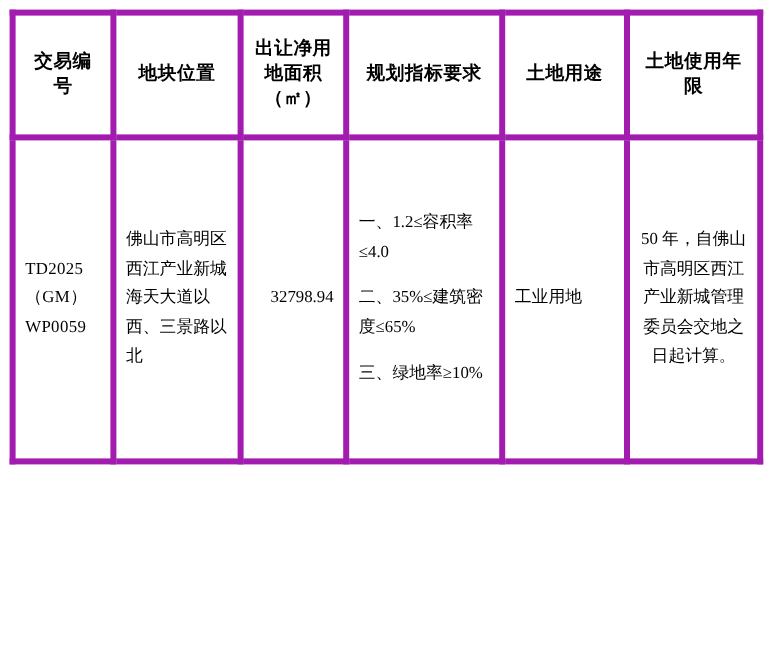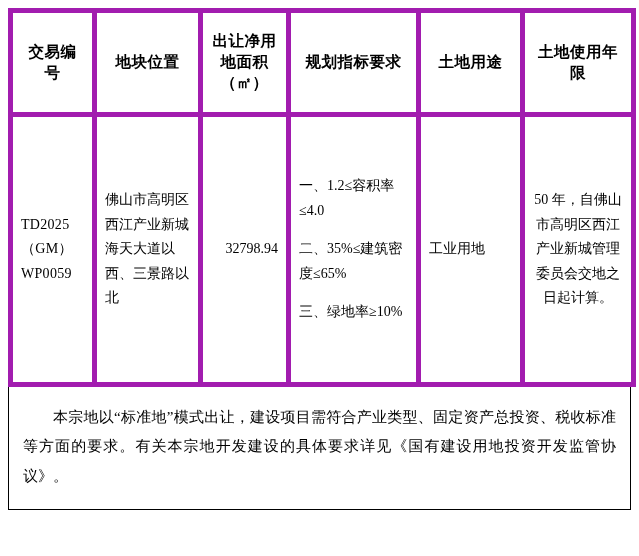--- a/index.html
+++ b/index.html
@@ -134,9 +134,6 @@
     </tbody>
   </table>
 
-  <div class="note-box">
-    <p>本宗地以“标准地”模式出让，建设项目需符合产业类型、固定资产总投资、税收标准等方面的要求。有关本宗地开发建设的具体要求详见《国有建设用地投资开发监管协议》。</p>
-  </div>
 
 </div>
 

